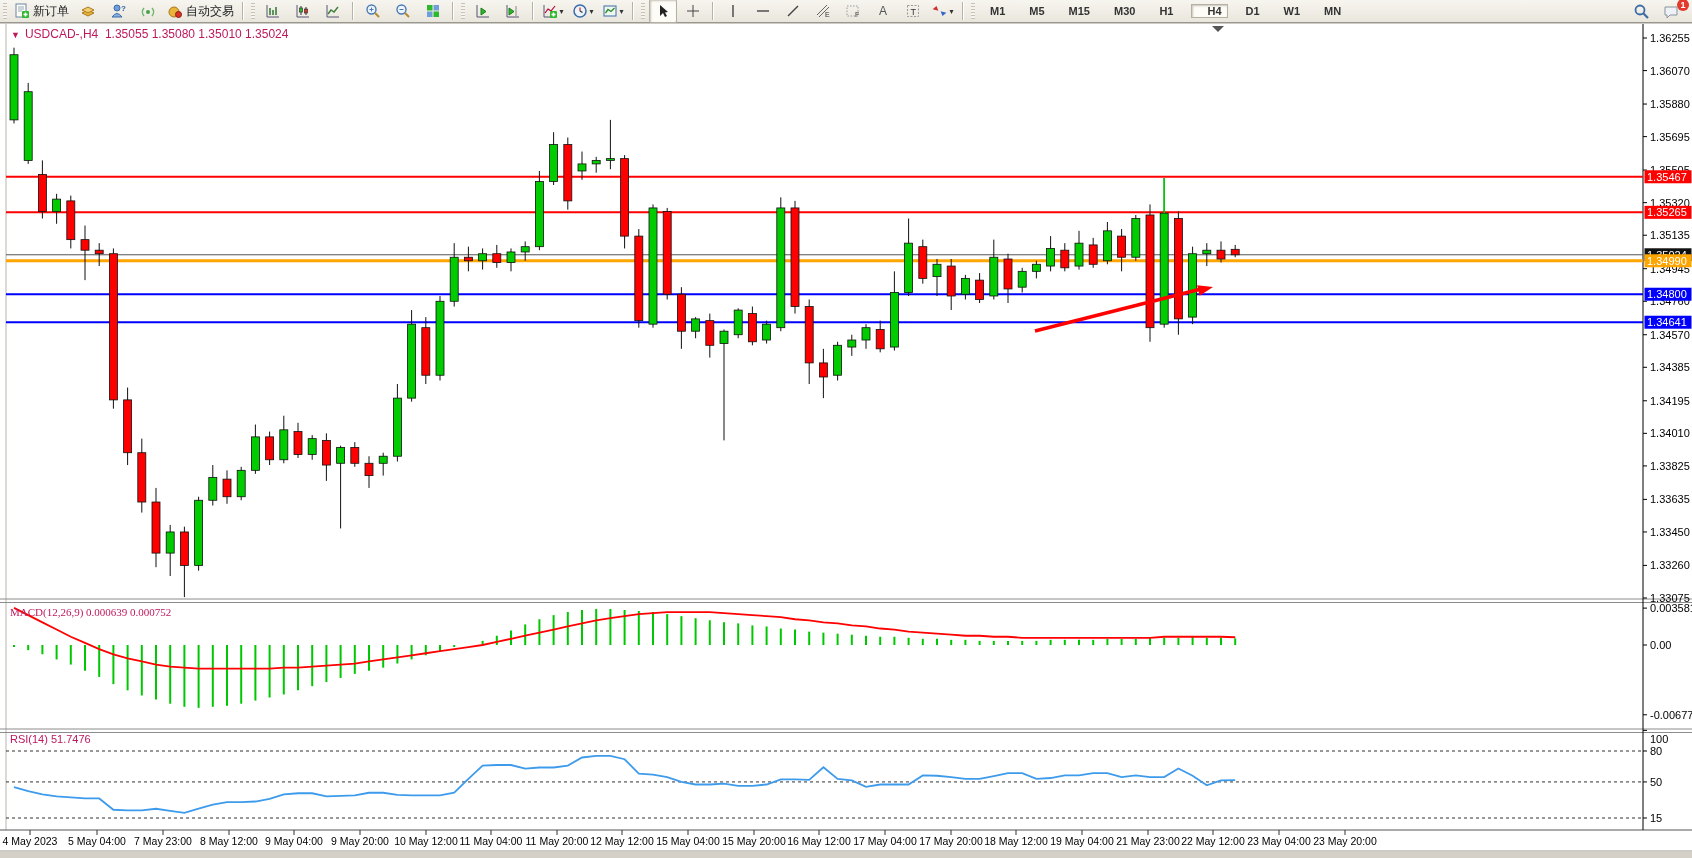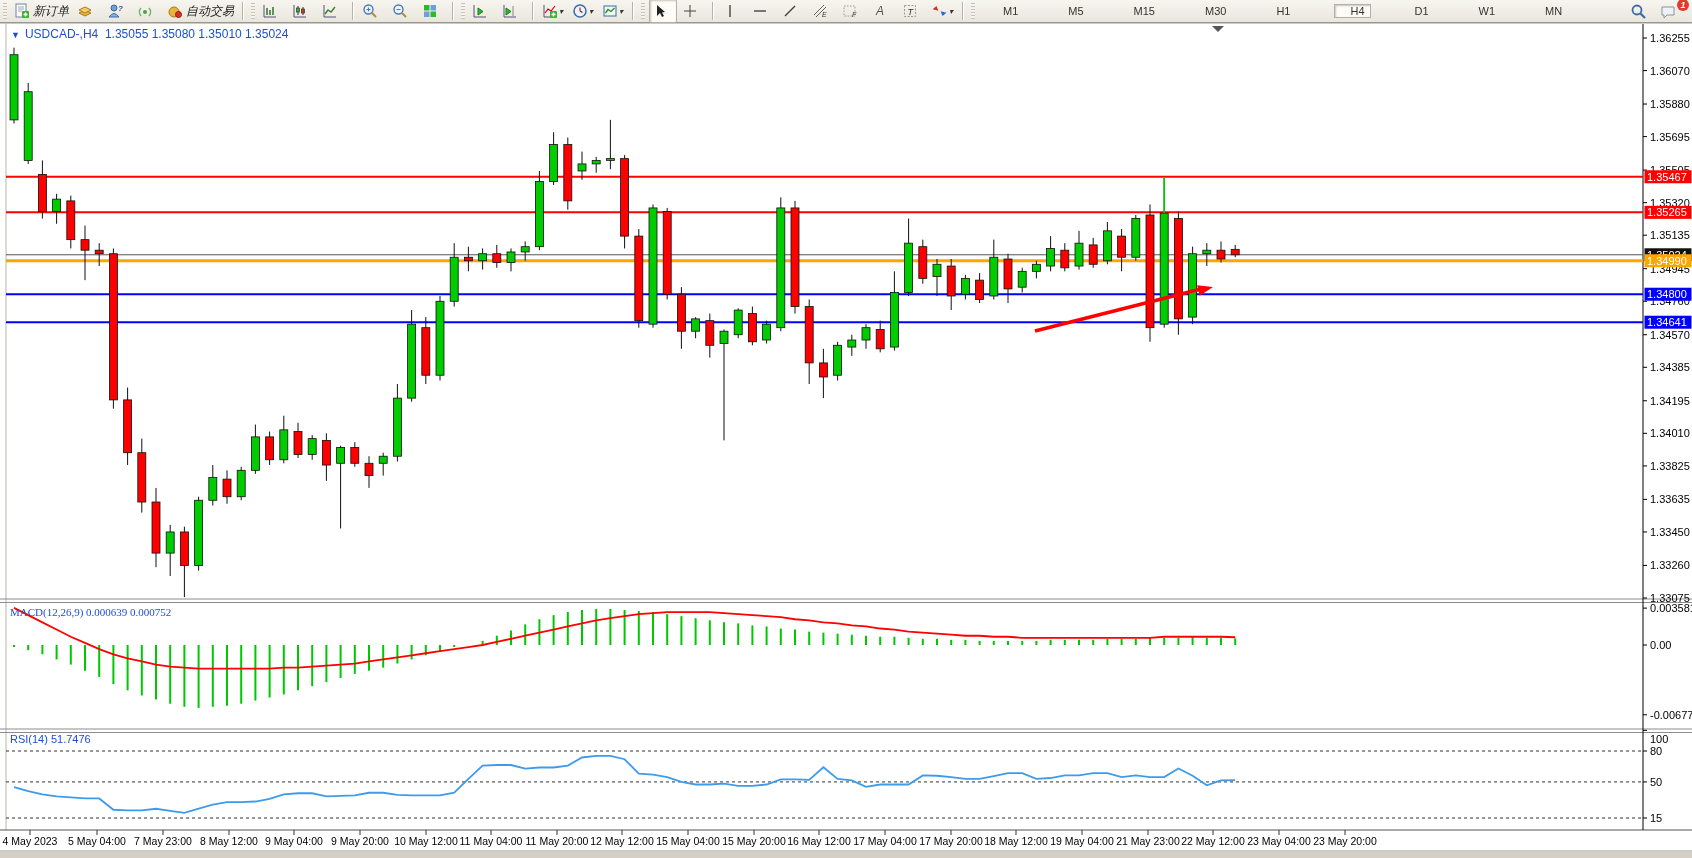--- a/index.html
+++ b/index.html
@@ -9,8 +9,8 @@
   #toolbar{position:absolute;left:0;top:0;width:1692px;height:22px;z-index:5;
     background:linear-gradient(#f7f5ef,#e9e6dd);border-bottom:1px solid #9a978e;
     display:flex;align-items:center;font-size:12px;color:#222;}
-  .tb-btn{display:inline-flex;align-items:center;height:20px;
-    min-width:22px;padding:1px 2px;margin:0 1px;border:1px solid transparent;border-radius:2px;font-style:italic;}
+  .tb-btn{display:inline-flex;align-items:center;justify-content:center;height:20px;
+    min-width:22px;padding:1px 2px;margin:0 1px;border:1px solid transparent;border-radius:2px;}
   .tb-btn.active{background:#fdfcf6;border:1px solid #b4b0a4;box-shadow:inset 1px 1px 2px #c9c5ba;}
   .tb-label{margin-left:3px;white-space:nowrap;}
   .tb-sep{width:1px;height:18px;background:#b6b2a6;border-right:1px solid #fff;margin:0 4px;}

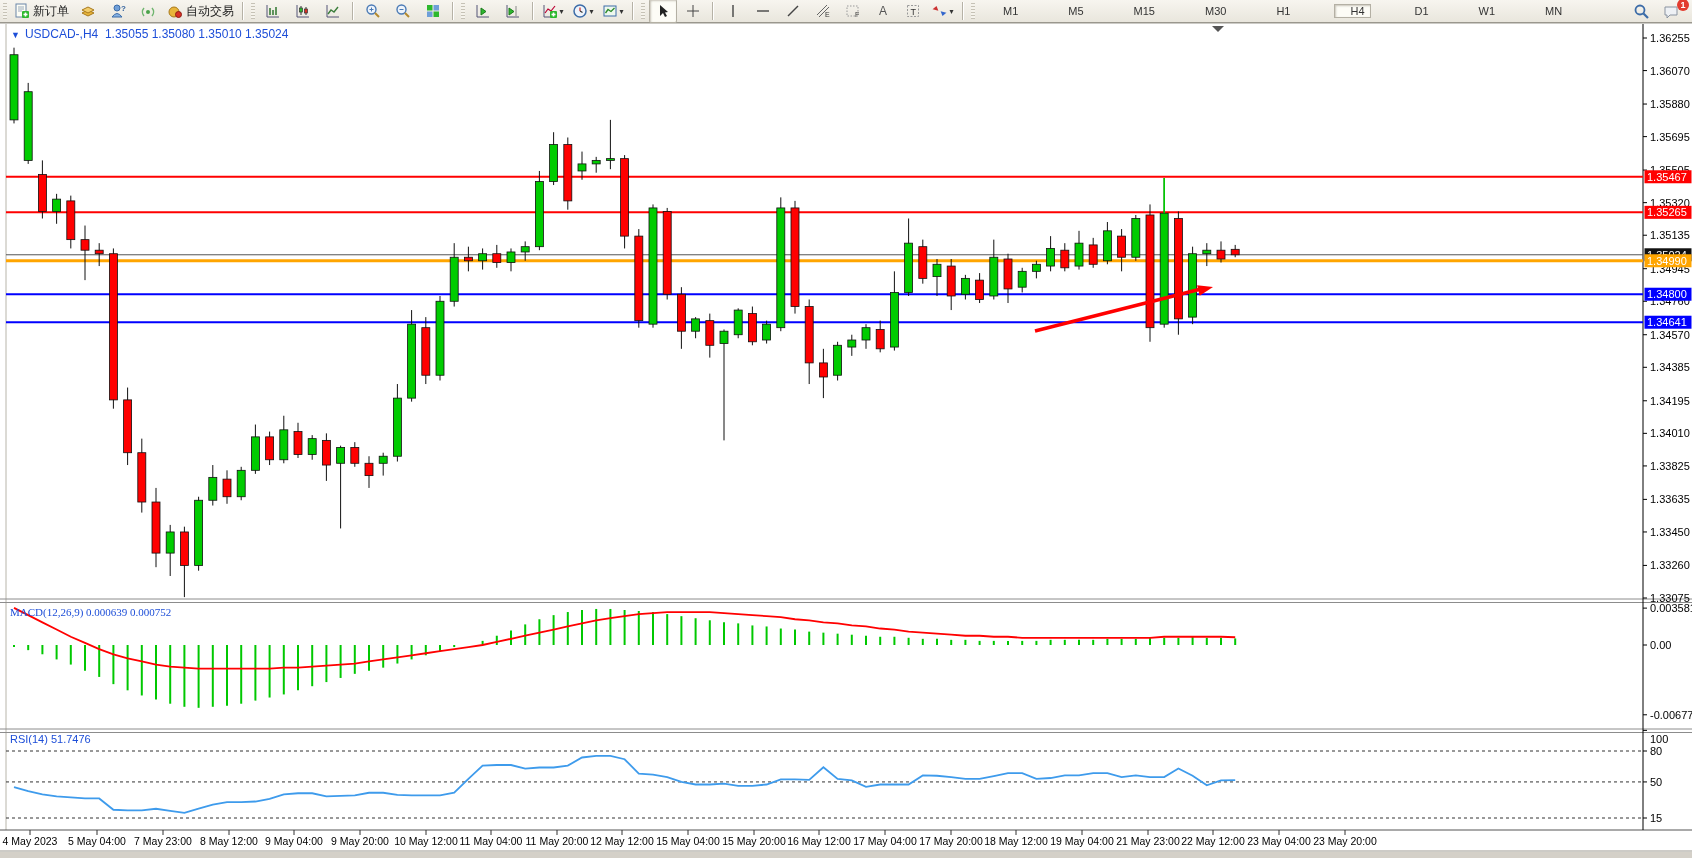--- a/index.html
+++ b/index.html
@@ -15,8 +15,8 @@
   .tb-label{margin-left:3px;white-space:nowrap;}
   .tb-sep{width:1px;height:18px;background:#b6b2a6;border-right:1px solid #fff;margin:0 4px;}
   .grip{width:4px;height:16px;margin:0 3px;background:repeating-linear-gradient(#c6c2b6 0 1px,#f5f3ec 1px 3px);}
-  .tf-btn{font-size:11px;font-weight:normal;color:#333;padding:0 5px;height:18px;line-height:18px;
-    margin:0 19px;border:1px solid transparent;}
+  .tf-btn{font-size:11px;font-weight:bold;color:#333;padding:0 5px;height:18px;line-height:18px;
+    margin:0 6px;border:1px solid transparent;}
   .tf-btn.active{background:#fdfcf6;border:1px solid #b4b0a4;box-shadow:inset 1px 1px 2px #c9c5ba;padding-left:15px;}
   .caret{font-size:8px;color:#333;margin-left:1px;}
   #tb-right{position:absolute;right:6px;top:0;height:22px;display:flex;align-items:center;}

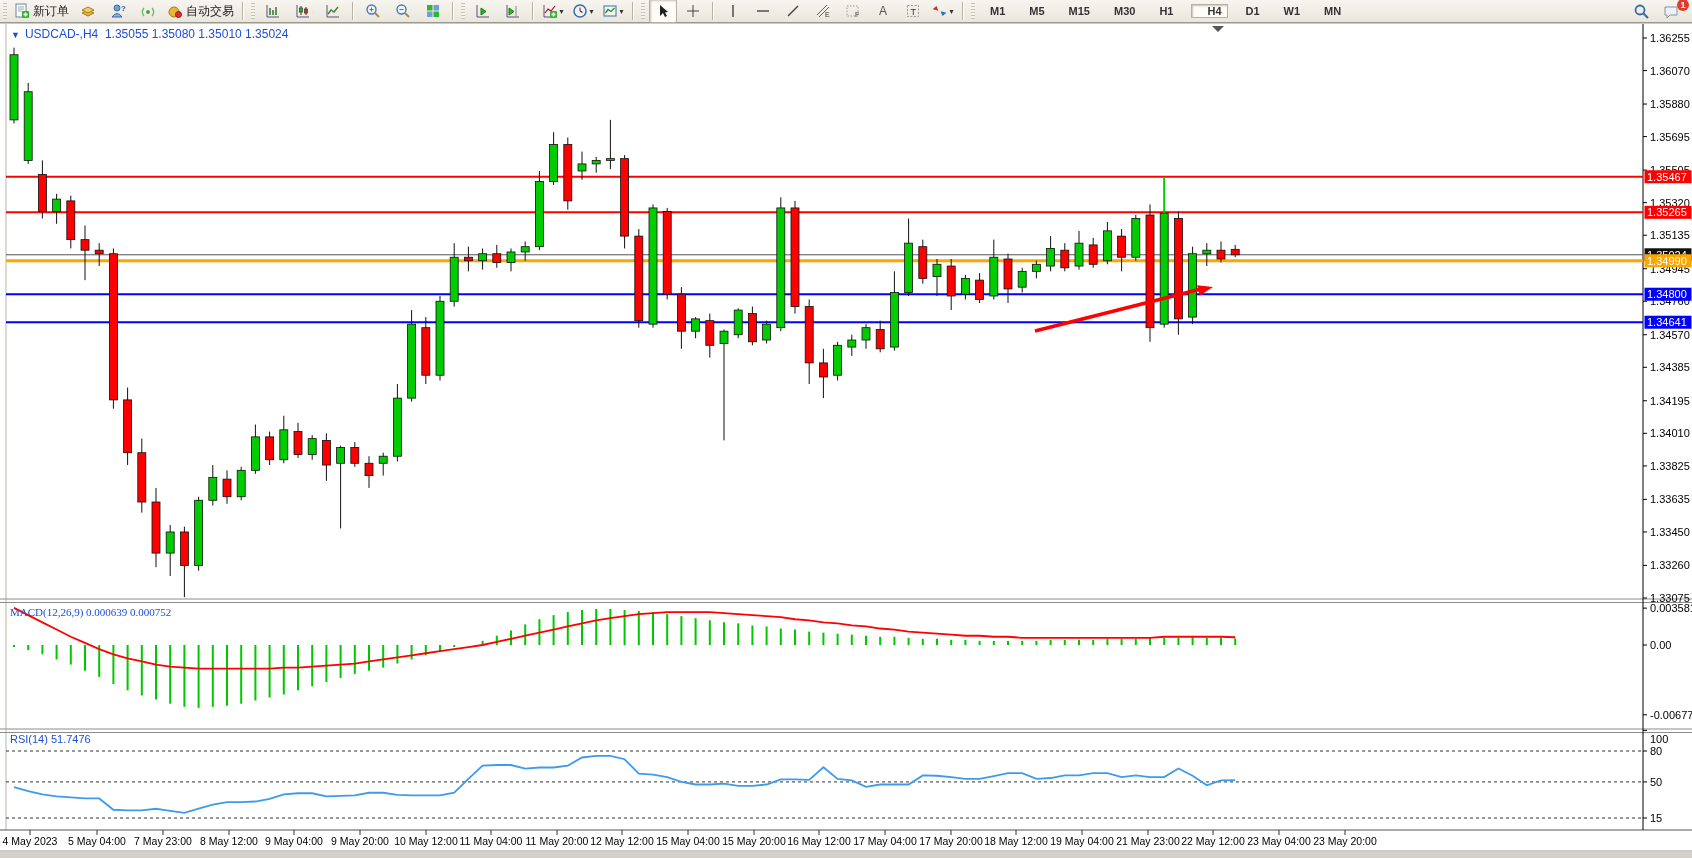--- a/index.html
+++ b/index.html
@@ -25,7 +25,7 @@
   
   #chart-area{position:absolute;left:0;top:22px;width:1692px;height:836px;background:#fff;}
   #cv{position:absolute;left:0;top:0;}
-  .pane-label{position:absolute;font-size:11px;color:#1d4ed8;z-index:3;white-space:nowrap;}
+  .pane-label{position:absolute;font-size:11px;color:#be185d;z-index:3;white-space:nowrap;}
   #chart-title{left:11px;top:5px;font-size:12px;}
   #chart-title .tri{font-size:9px;margin-right:5px;}
   #macd-label{left:10px;top:584px;font-family:Liberation Serif, serif;}

